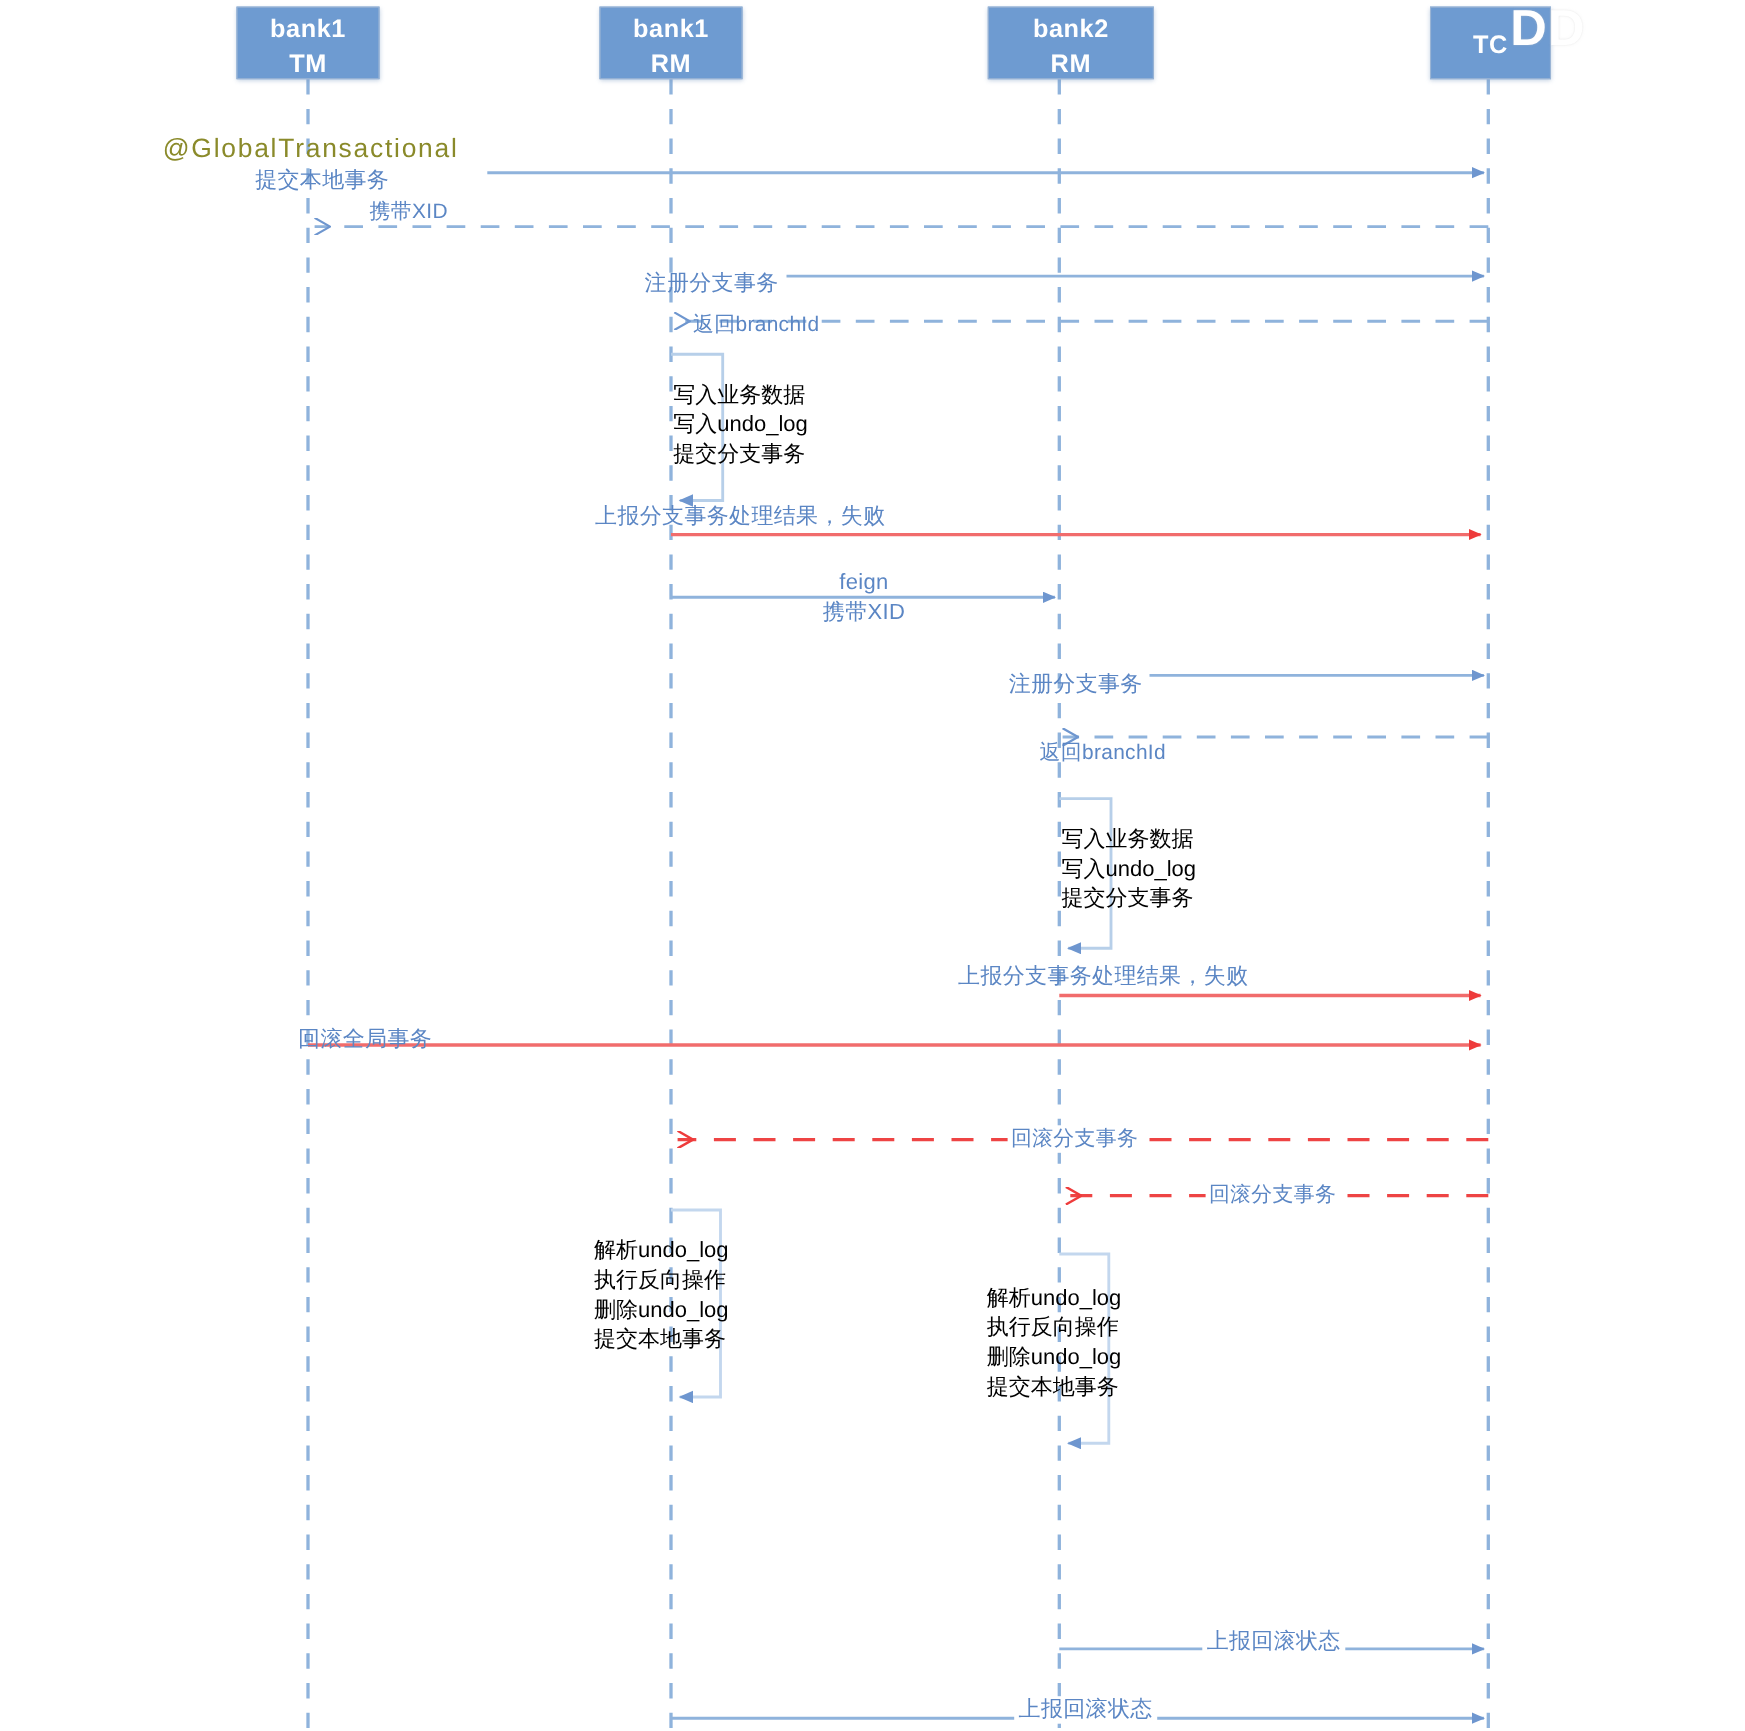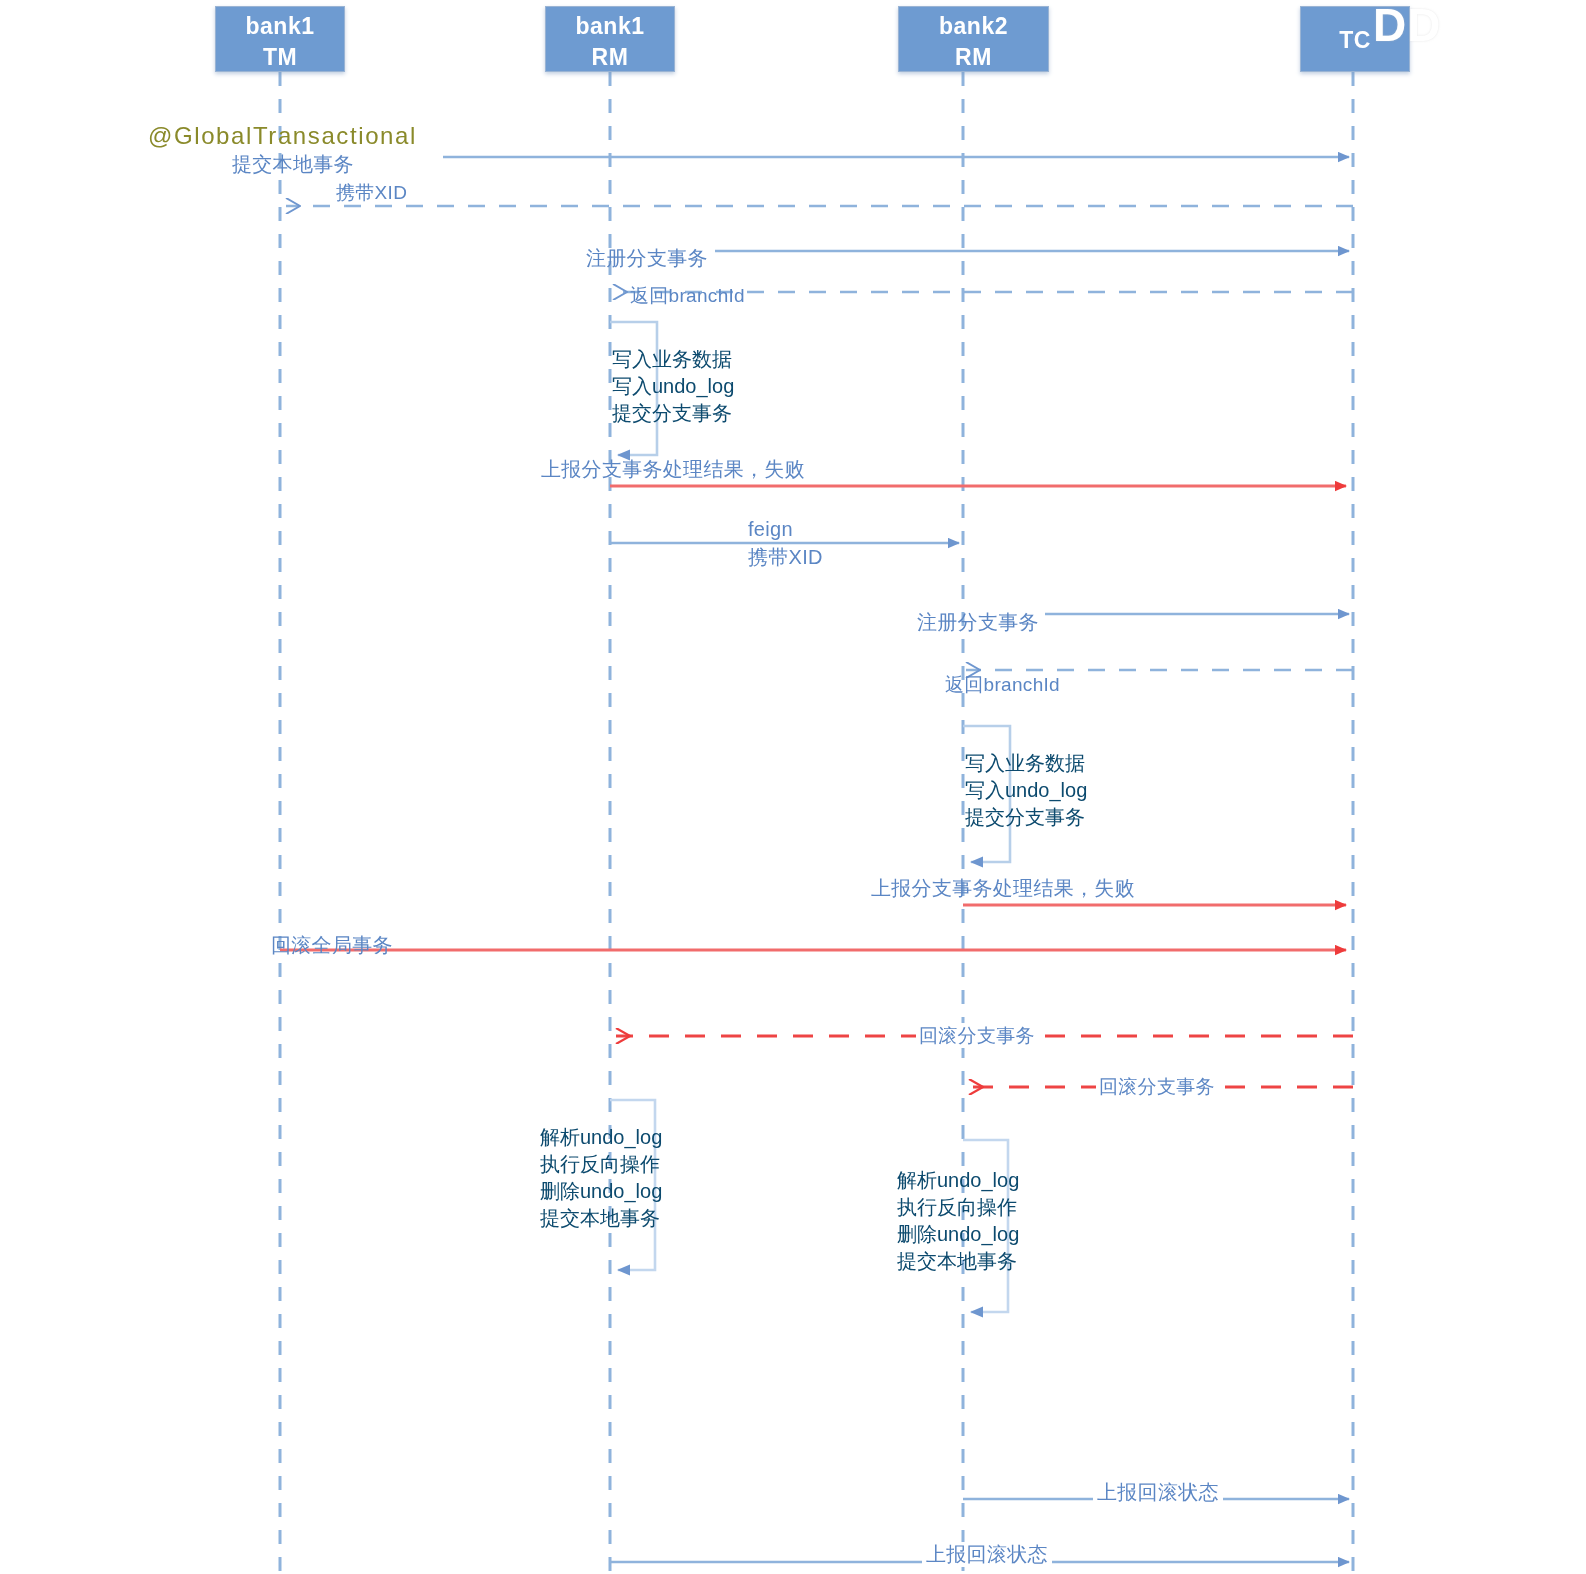--- a/index.html
+++ b/index.html
@@ -69,7 +69,7 @@
   }
   .selfblock {
     position: absolute;
-    color: #0c4a6e;
+    color: #000000;
     font-size: 20px;
     line-height: 27px;
     white-space: pre;

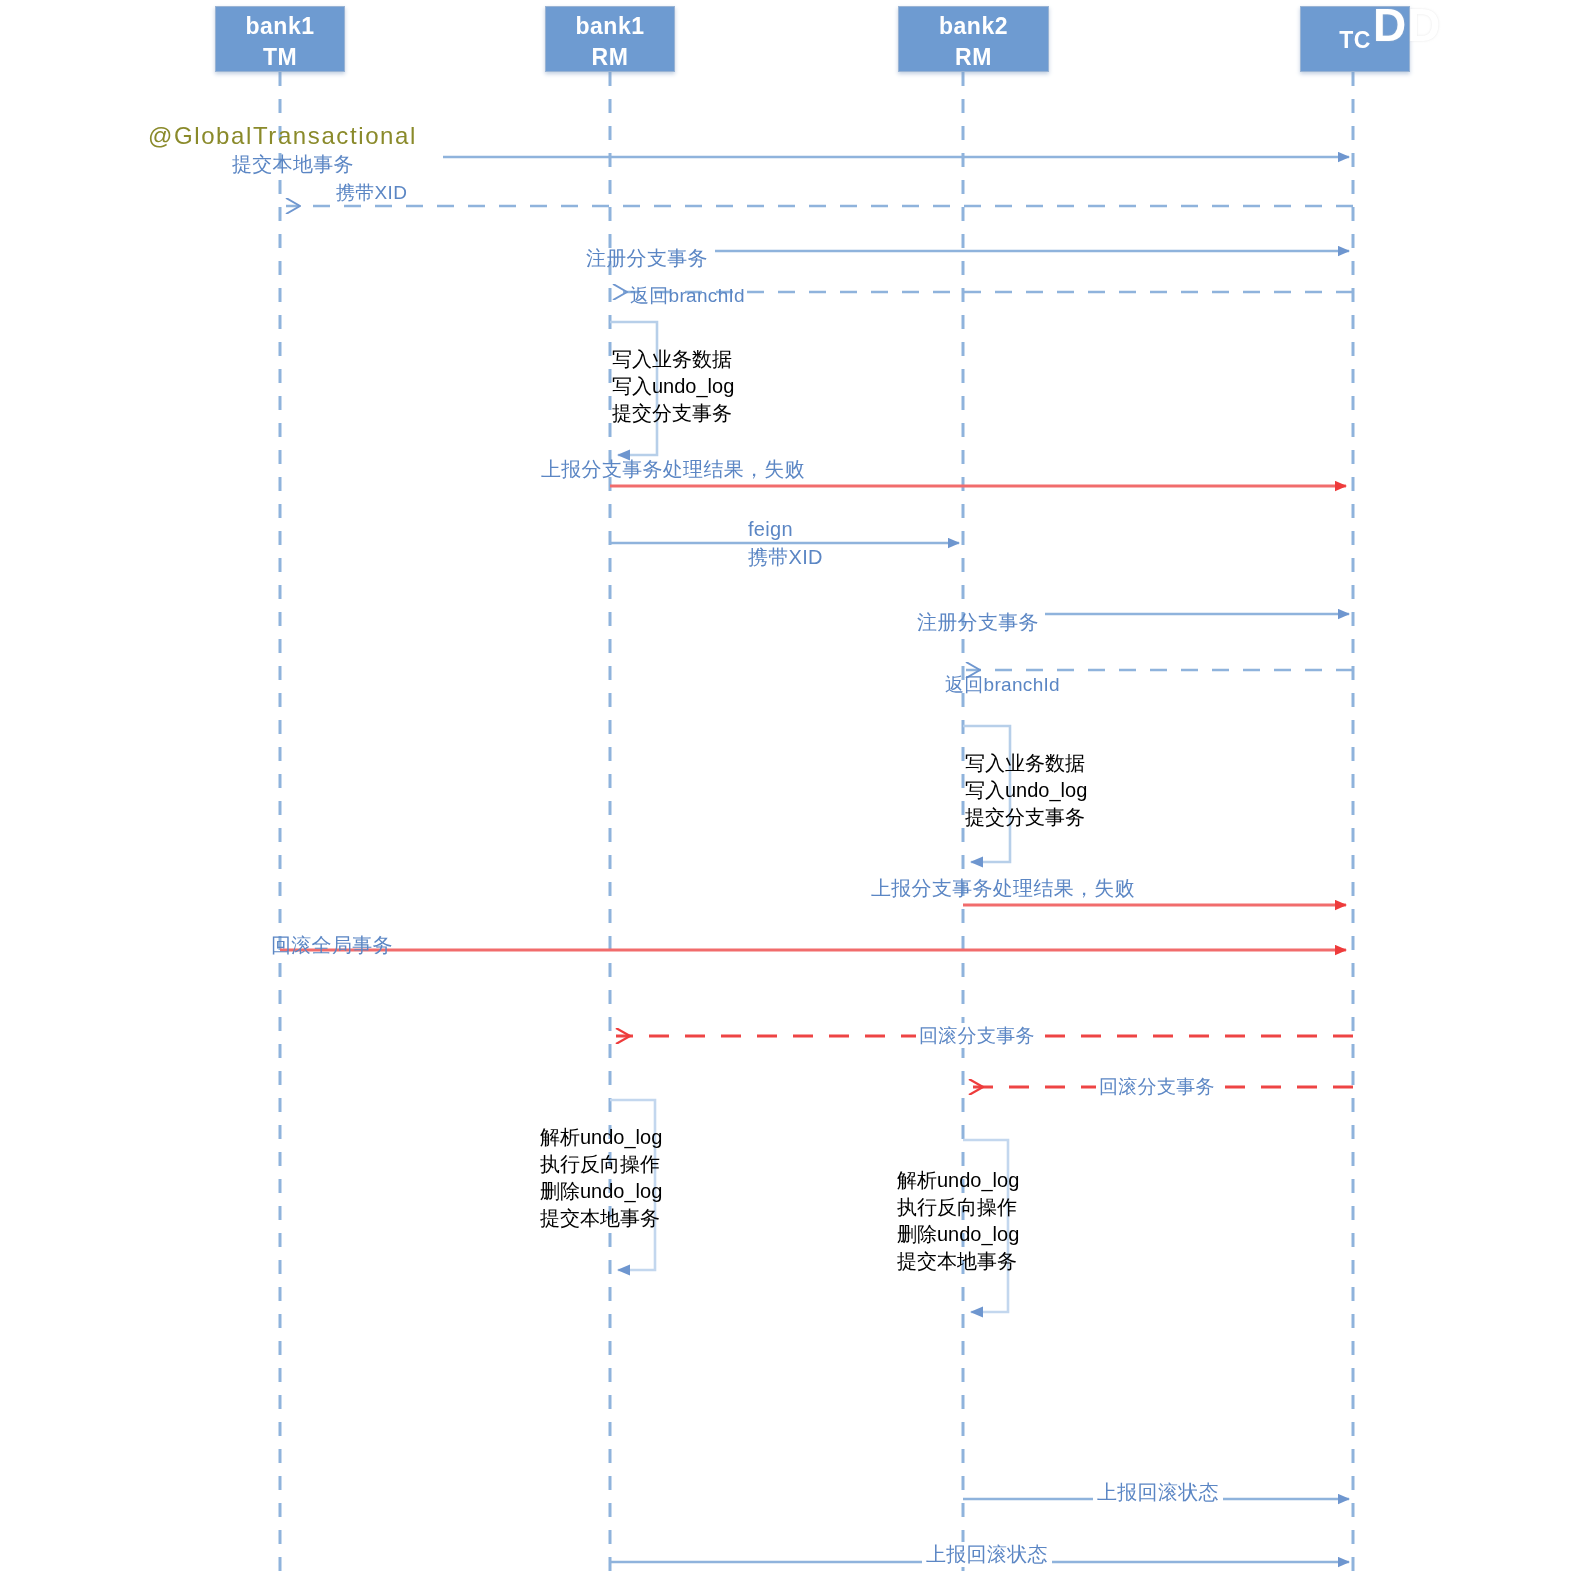--- a/index.html
+++ b/index.html
@@ -171,7 +171,7 @@
   <div class="msg-label" style="left:586px; top:246px;">注册分支事务</div>
   <div class="msg-label small" style="left:630px; top:283px;">返回branchId</div>
   <div class="msg-label" style="left:541px; top:457px;">上报分支事务处理结果，失败</div>
-  <div class="msg-label" style="left:748px; top:515px; line-height:28px;">feign
+  <div class="msg-label" style="left:748px; top:515px; text-align:center; line-height:28px;">feign
 携带XID</div>
   <div class="msg-label" style="left:917px; top:610px;">注册分支事务</div>
   <div class="msg-label small" style="left:945px; top:672px;">返回branchId</div>

